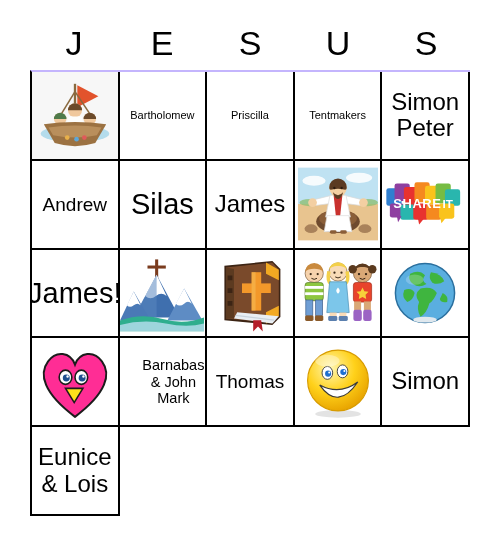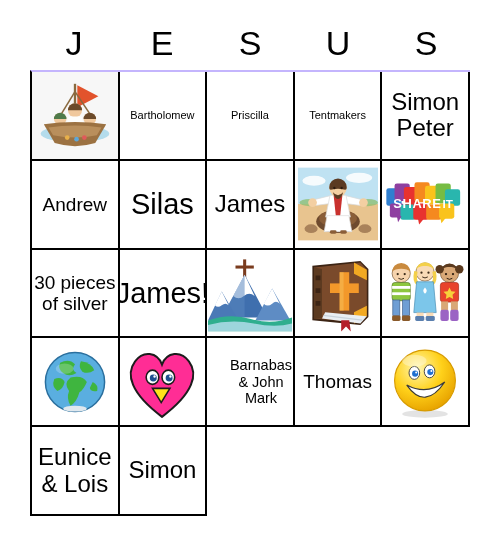--- a/index.html
+++ b/index.html
@@ -198,9 +198,6 @@
         </div>
       </div>
       <div class="cell">
-        <div class="cell-text t-md">30 pieces of silver</div>
-      </div>
-      <div class="cell">
         <div class="cell-text t-xl">James!</div>
       </div>
       <div class="cell">

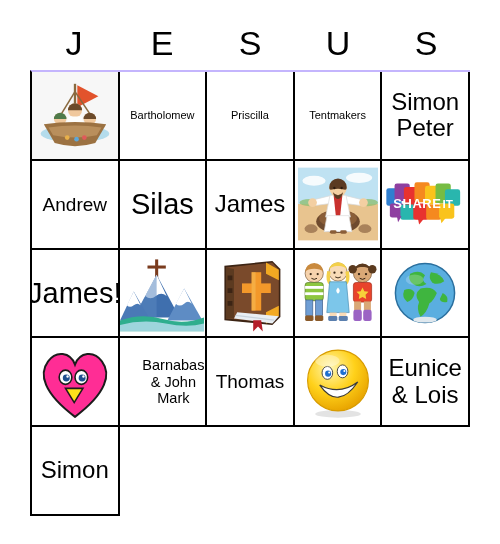--- a/index.html
+++ b/index.html
@@ -340,11 +340,11 @@
         </div>
       </div>
       <div class="cell">
+        <div class="cell-text t-lg">Simon</div>
+      </div>
+      <div class="cell">
         <div class="cell-text t-lg">Eunice &amp; Lois</div>
       </div>
-      <div class="cell">
-        <div class="cell-text t-lg">Simon</div>
-      </div>
     </div>
 
 </div>

